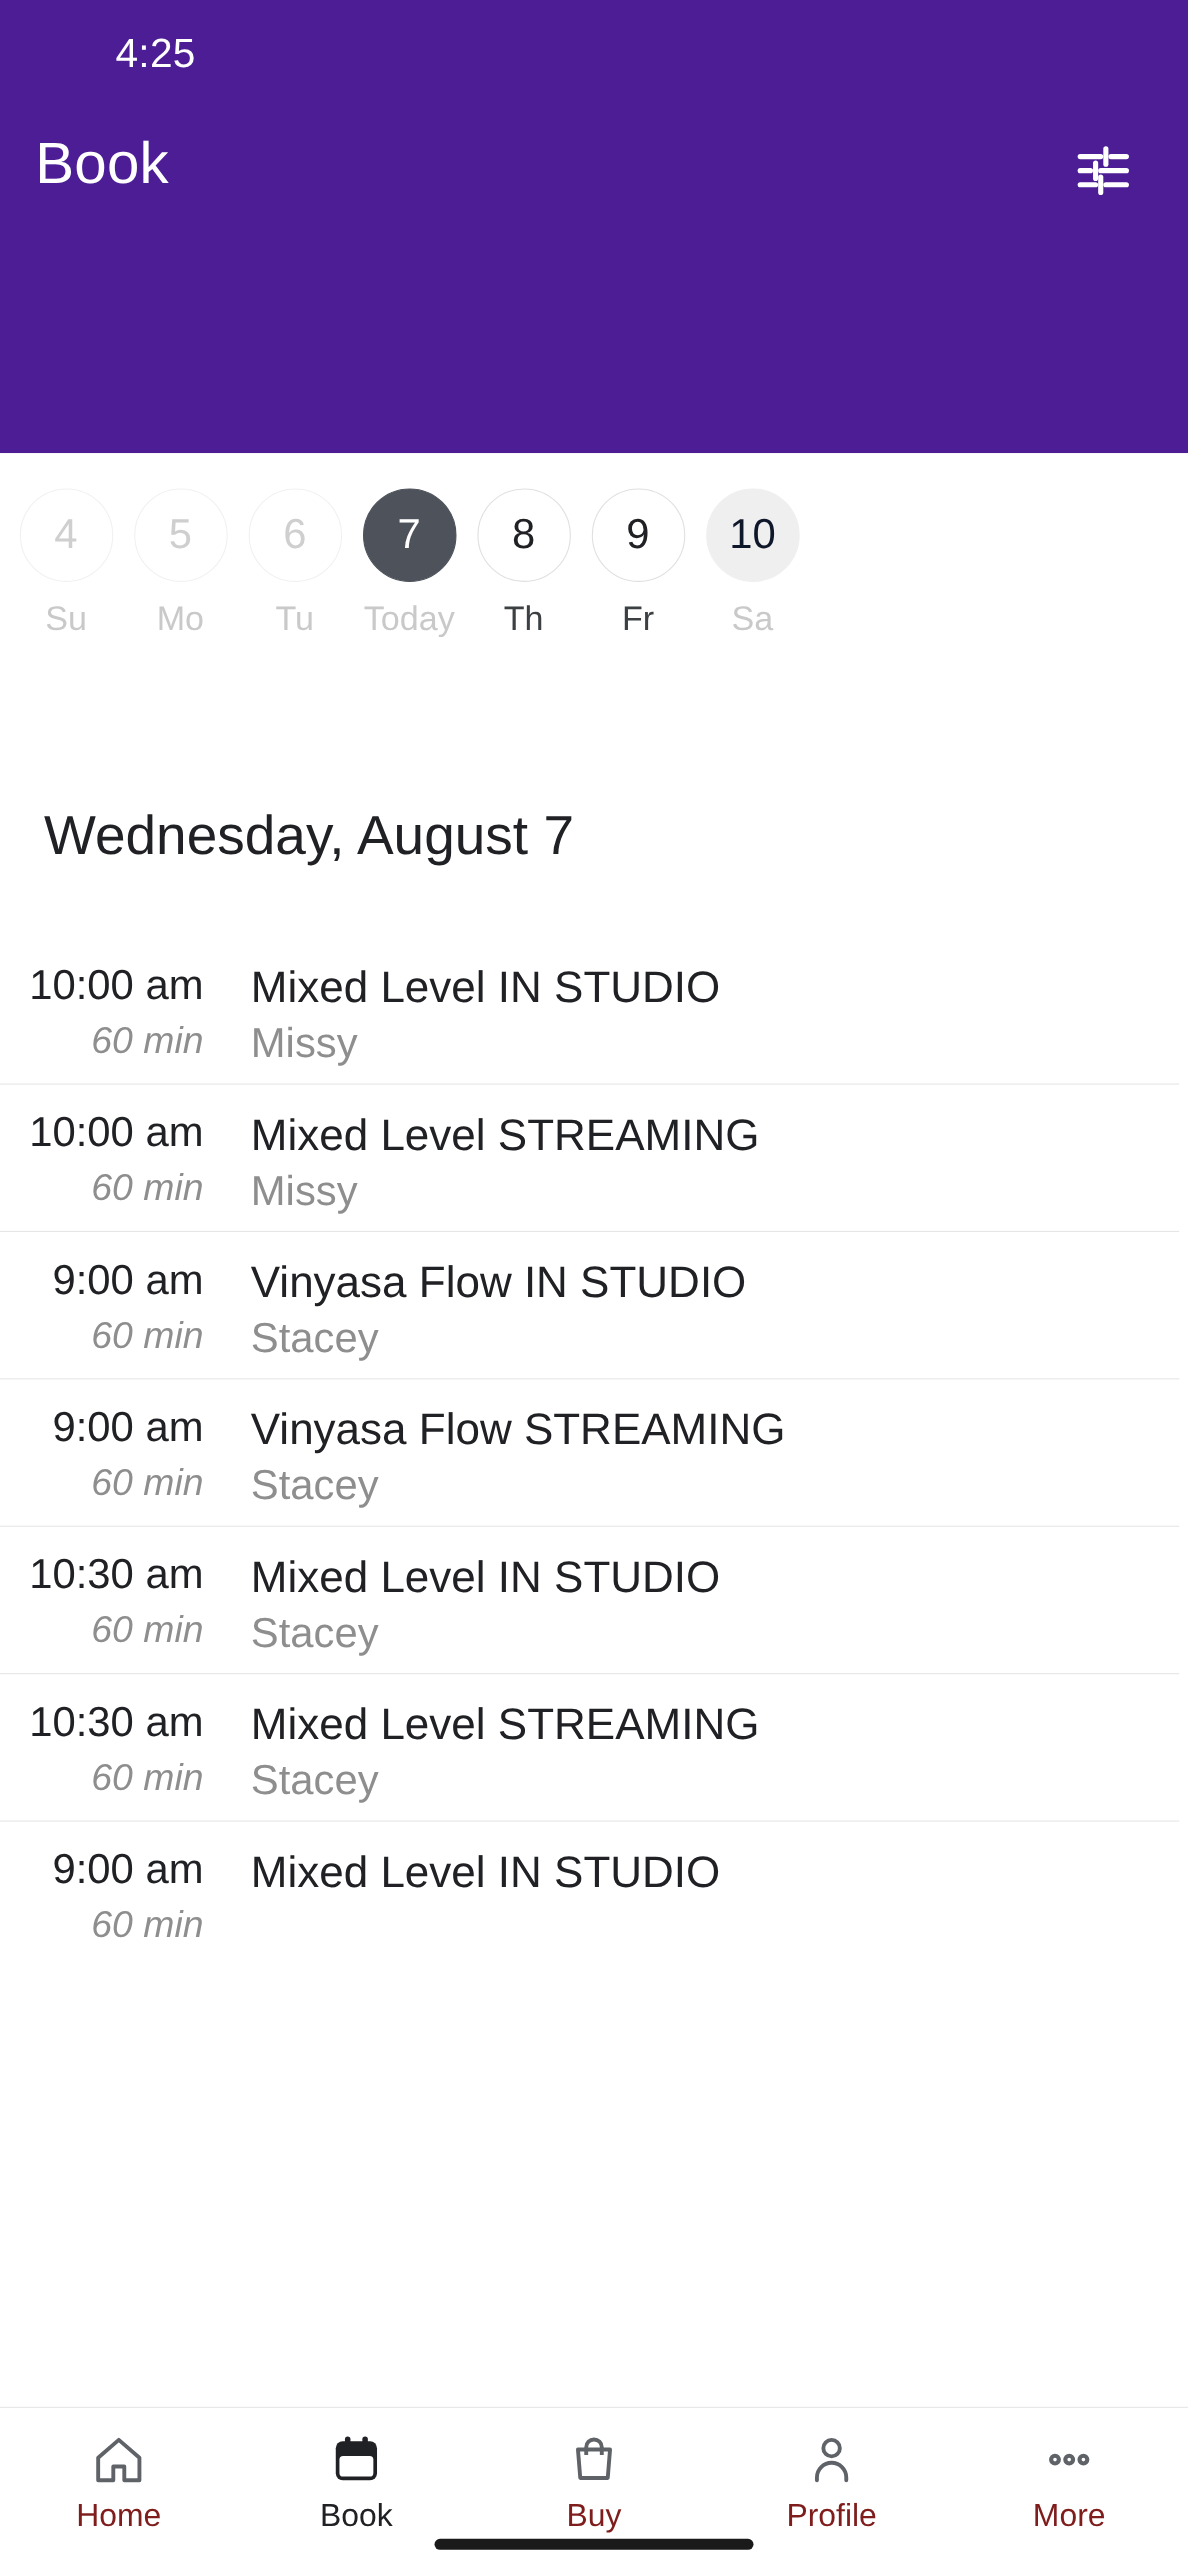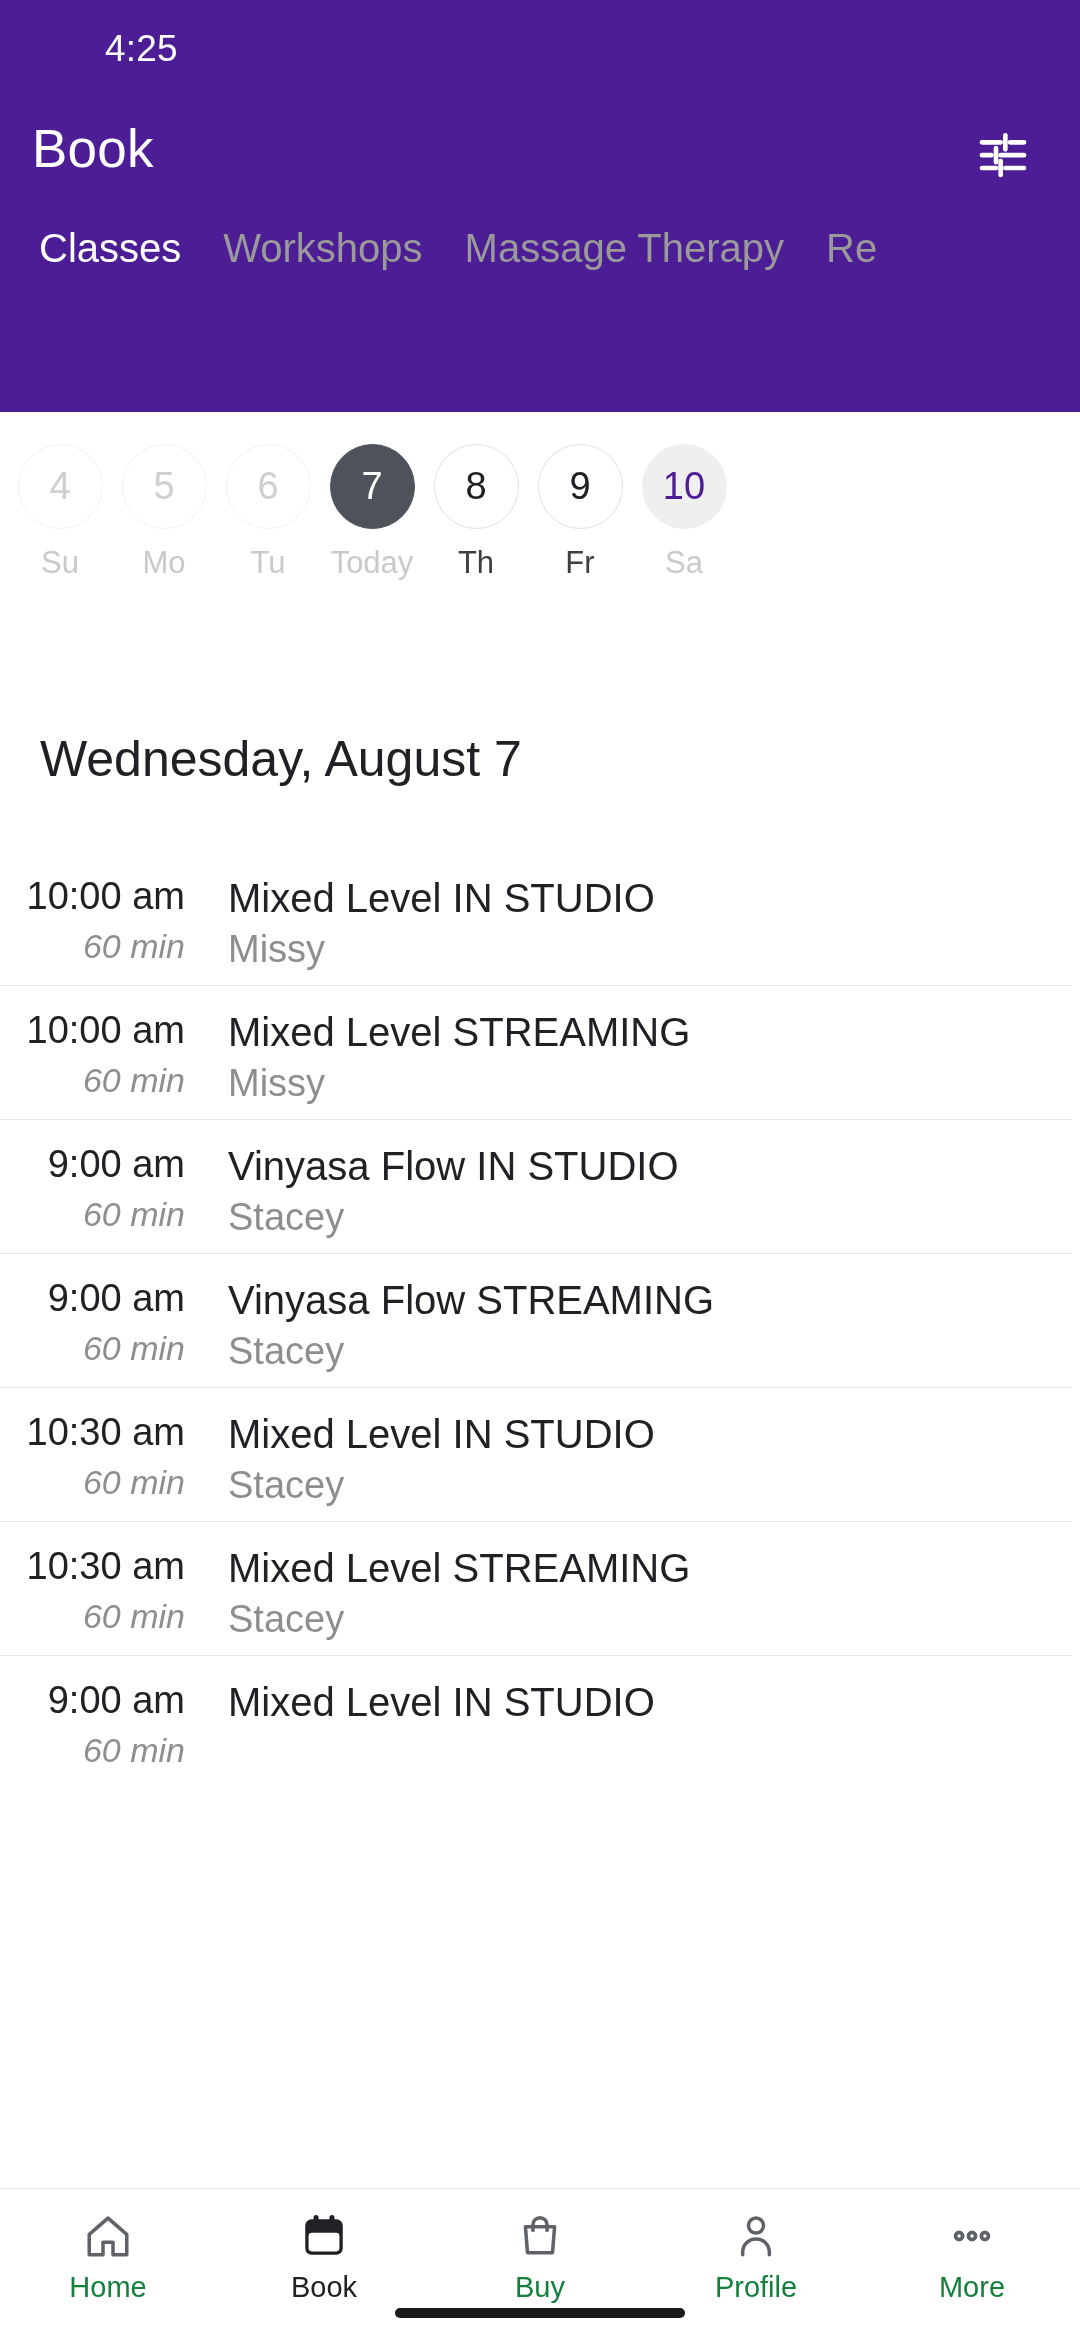--- a/index.html
+++ b/index.html
@@ -257,14 +257,6 @@
       </div>
     </div>
 
-    <div class="tabs">
-      <div class="tabs-inner">
-        <span class="tab active">Classes</span>
-        <span class="tab">Workshops</span>
-        <span class="tab">Massage Therapy</span>
-        <span class="tab">Re</span>
-      </div>
-    </div>
   </div>
 
   <div class="datestrip">

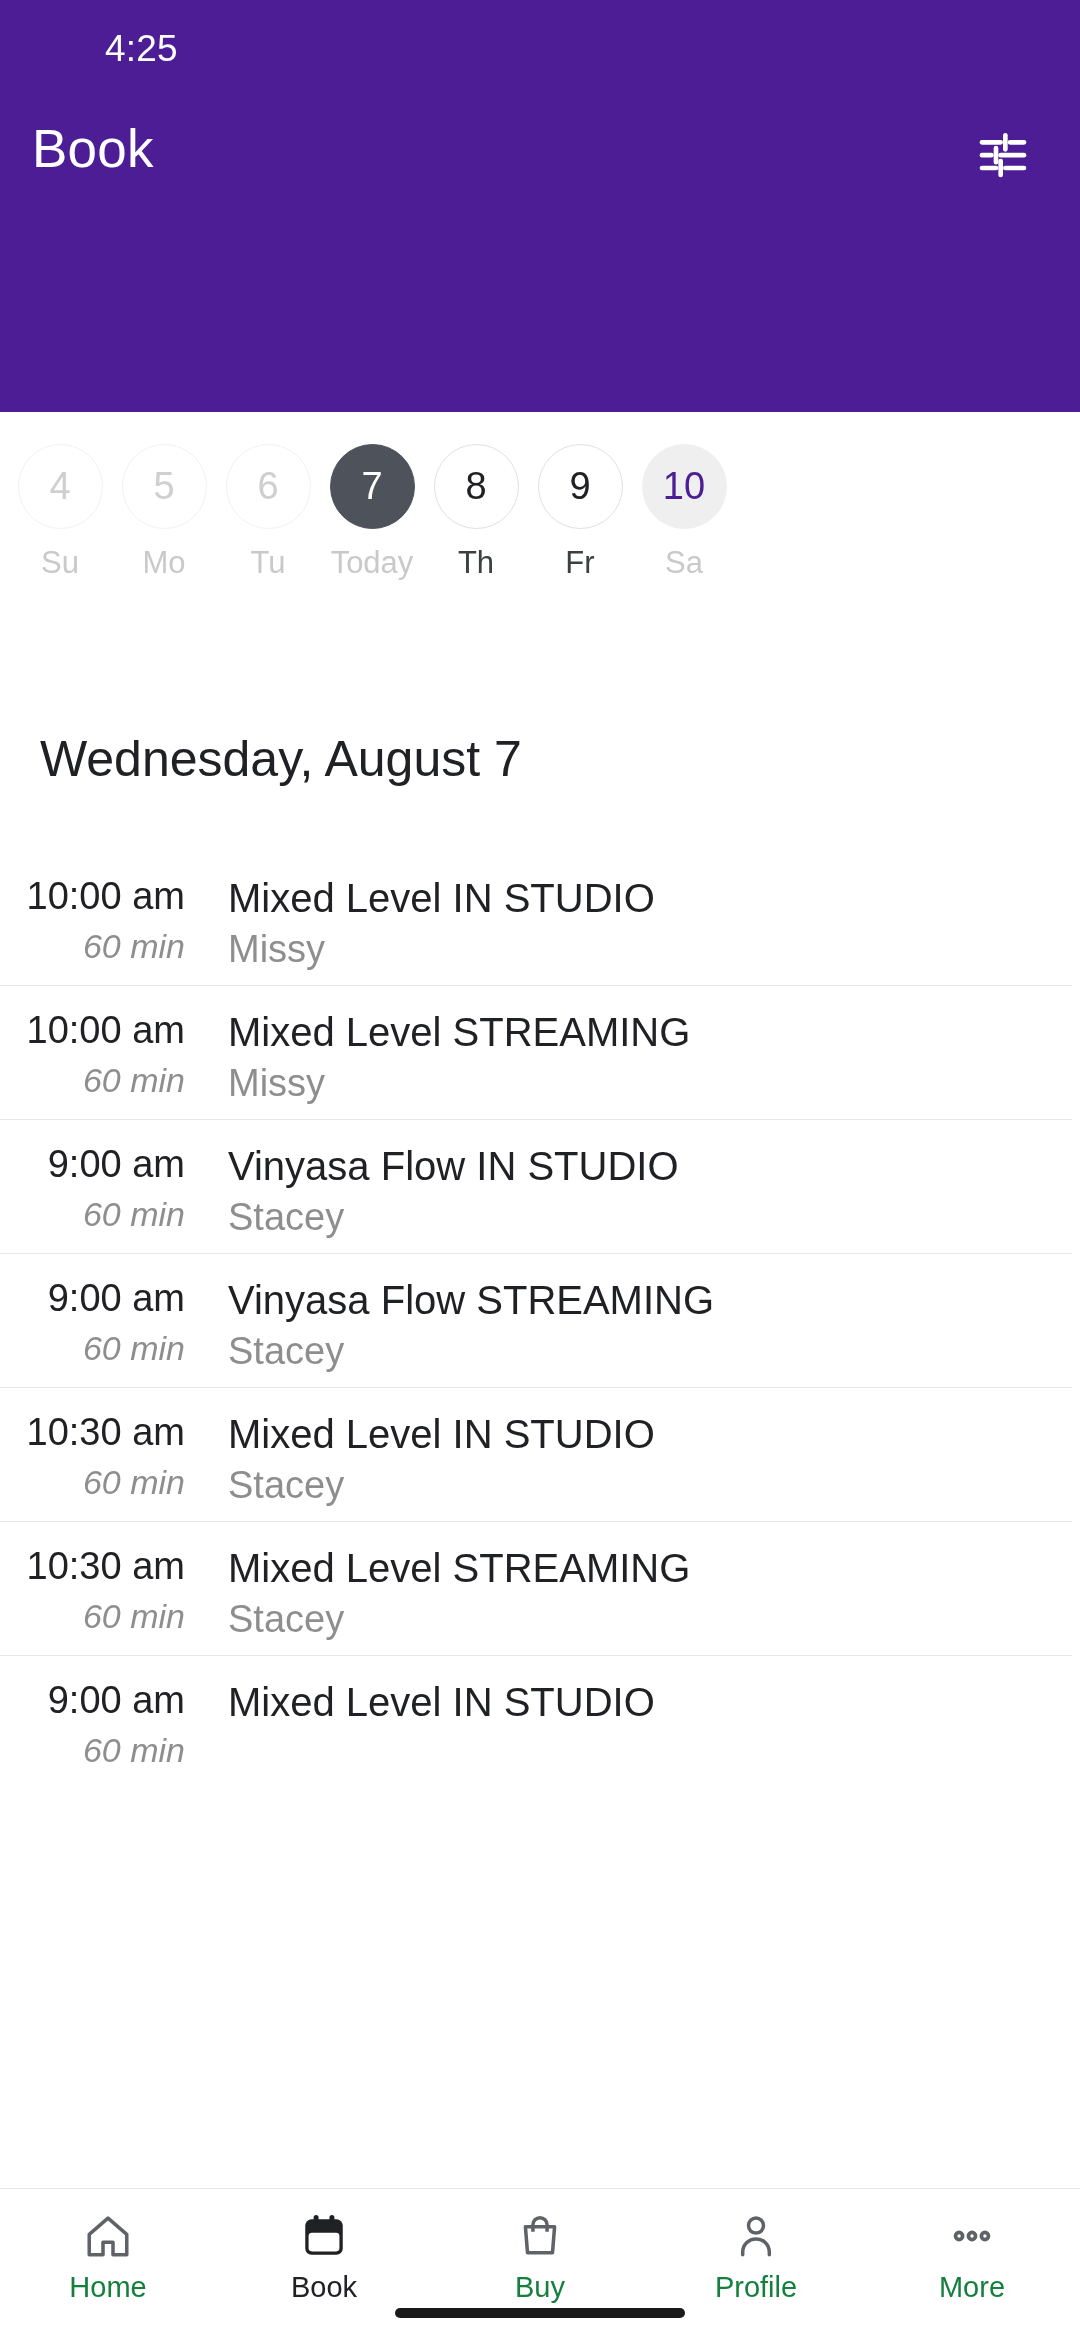--- a/index.html
+++ b/index.html
@@ -115,7 +115,7 @@
   .daycircle.muted {
     background: #efefef;
     border-color: #efefef;
-    color: #4c1d95;
+    color: #0f172a;
   }
   .daylabel {
     margin-top: 16px;

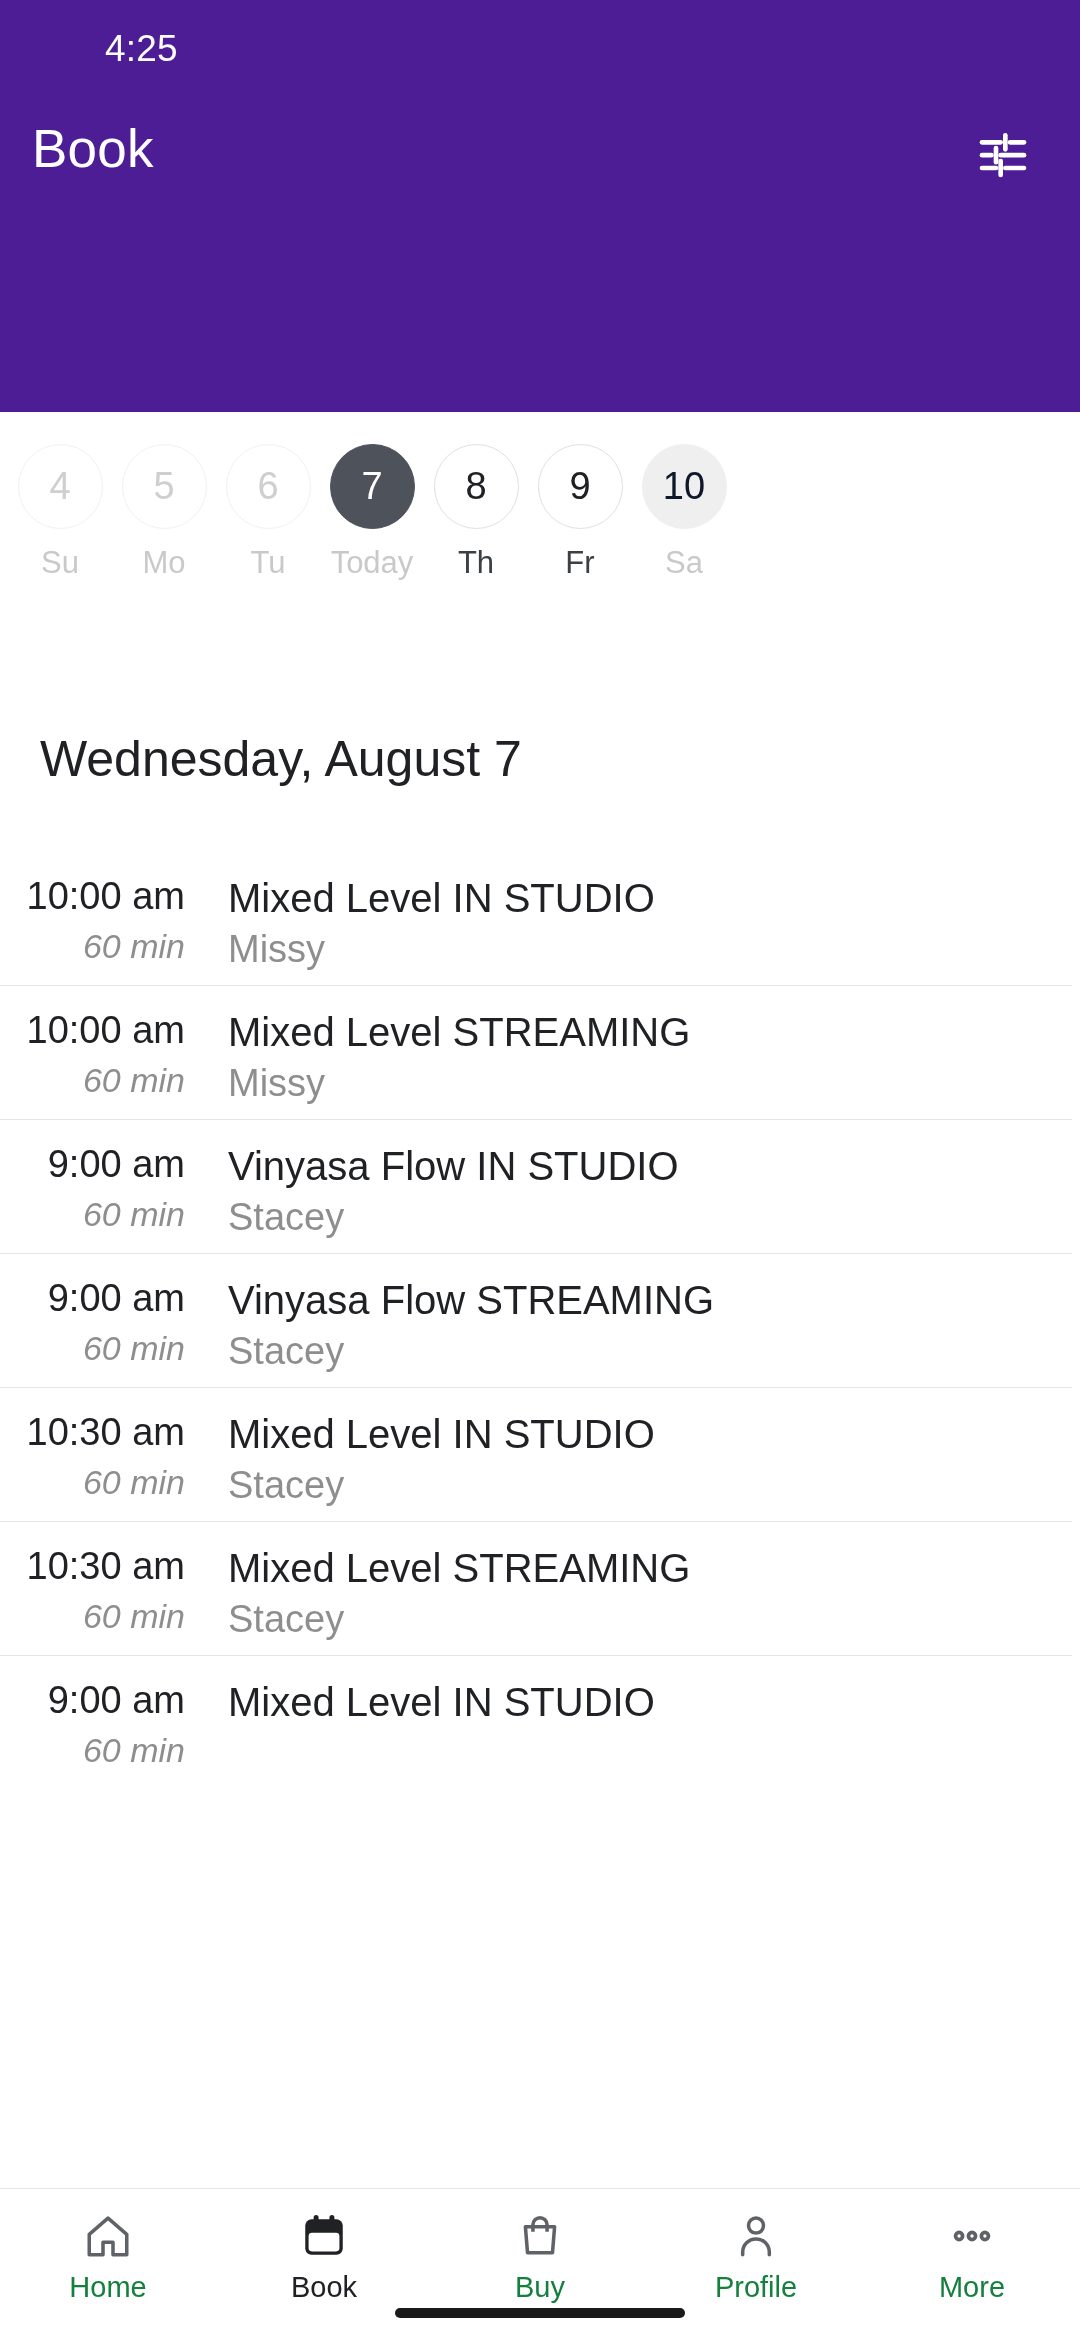--- a/index.html
+++ b/index.html
@@ -215,7 +215,7 @@
   .navlabel {
     margin-top: 8px;
     font-size: 29px;
-    color: #15803d;
+    color: #7f1d1d;
   }
   .navlabel.active { color: #202124; }
   .gesturebar {

